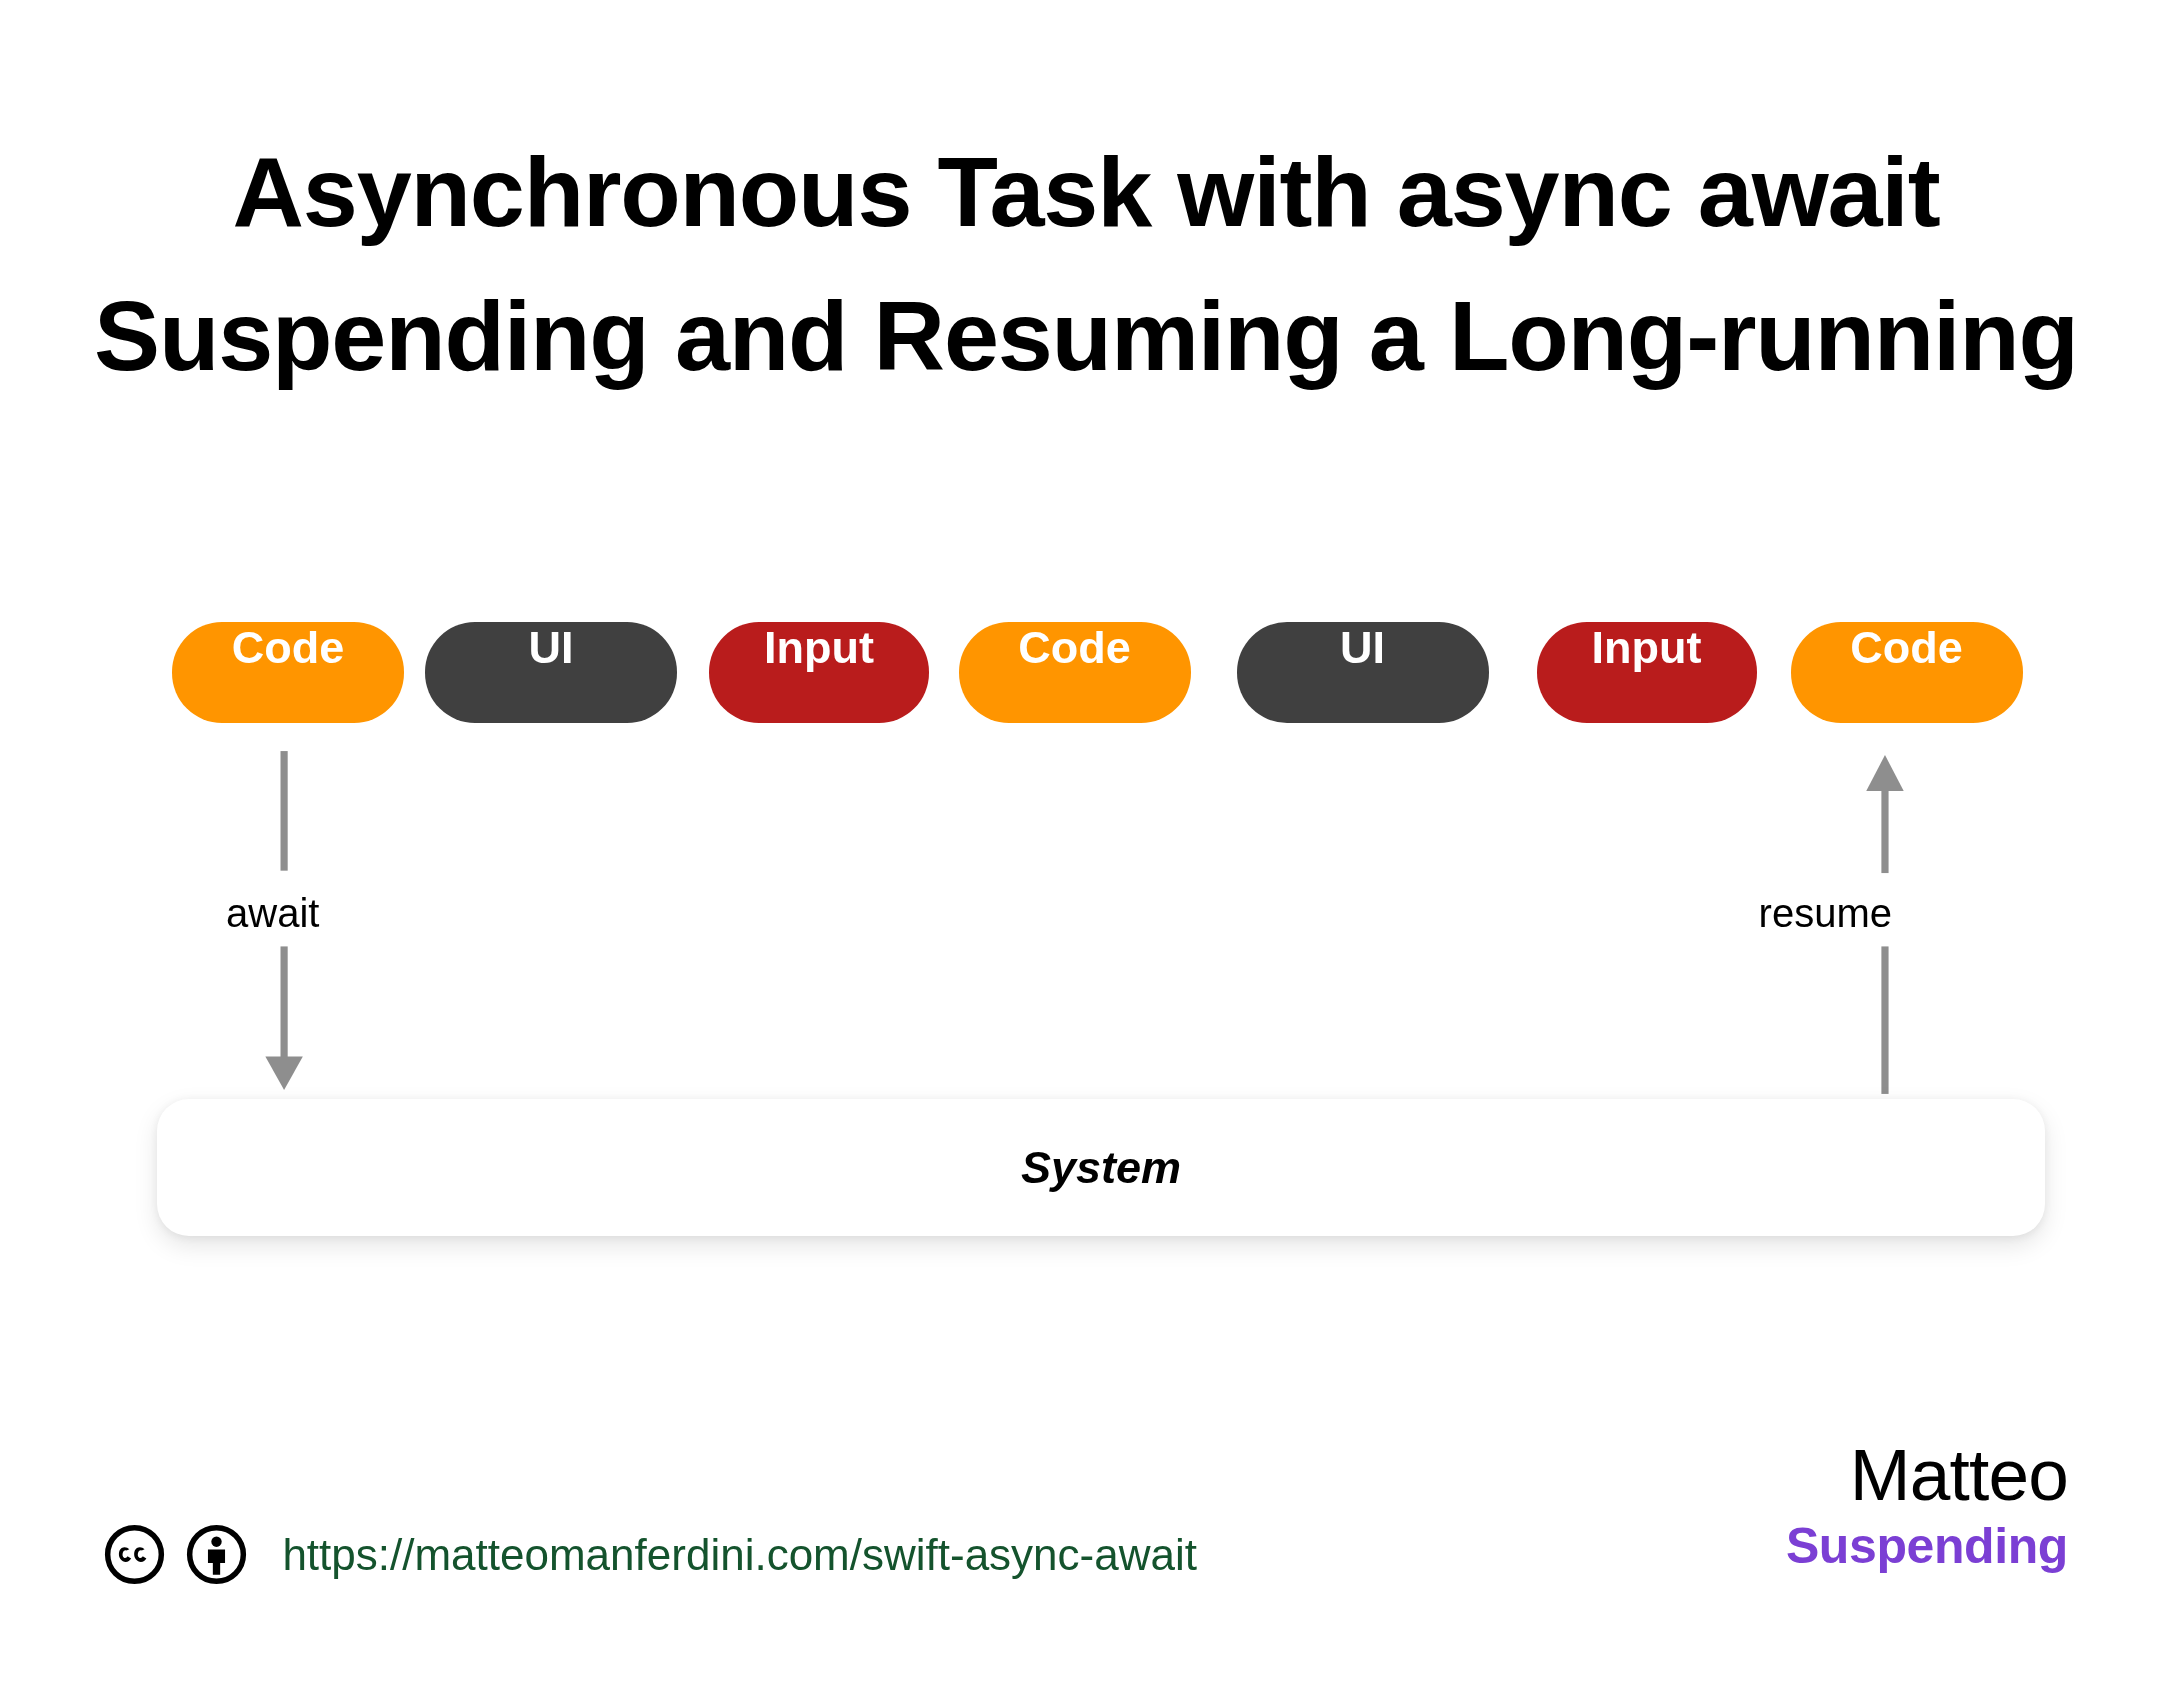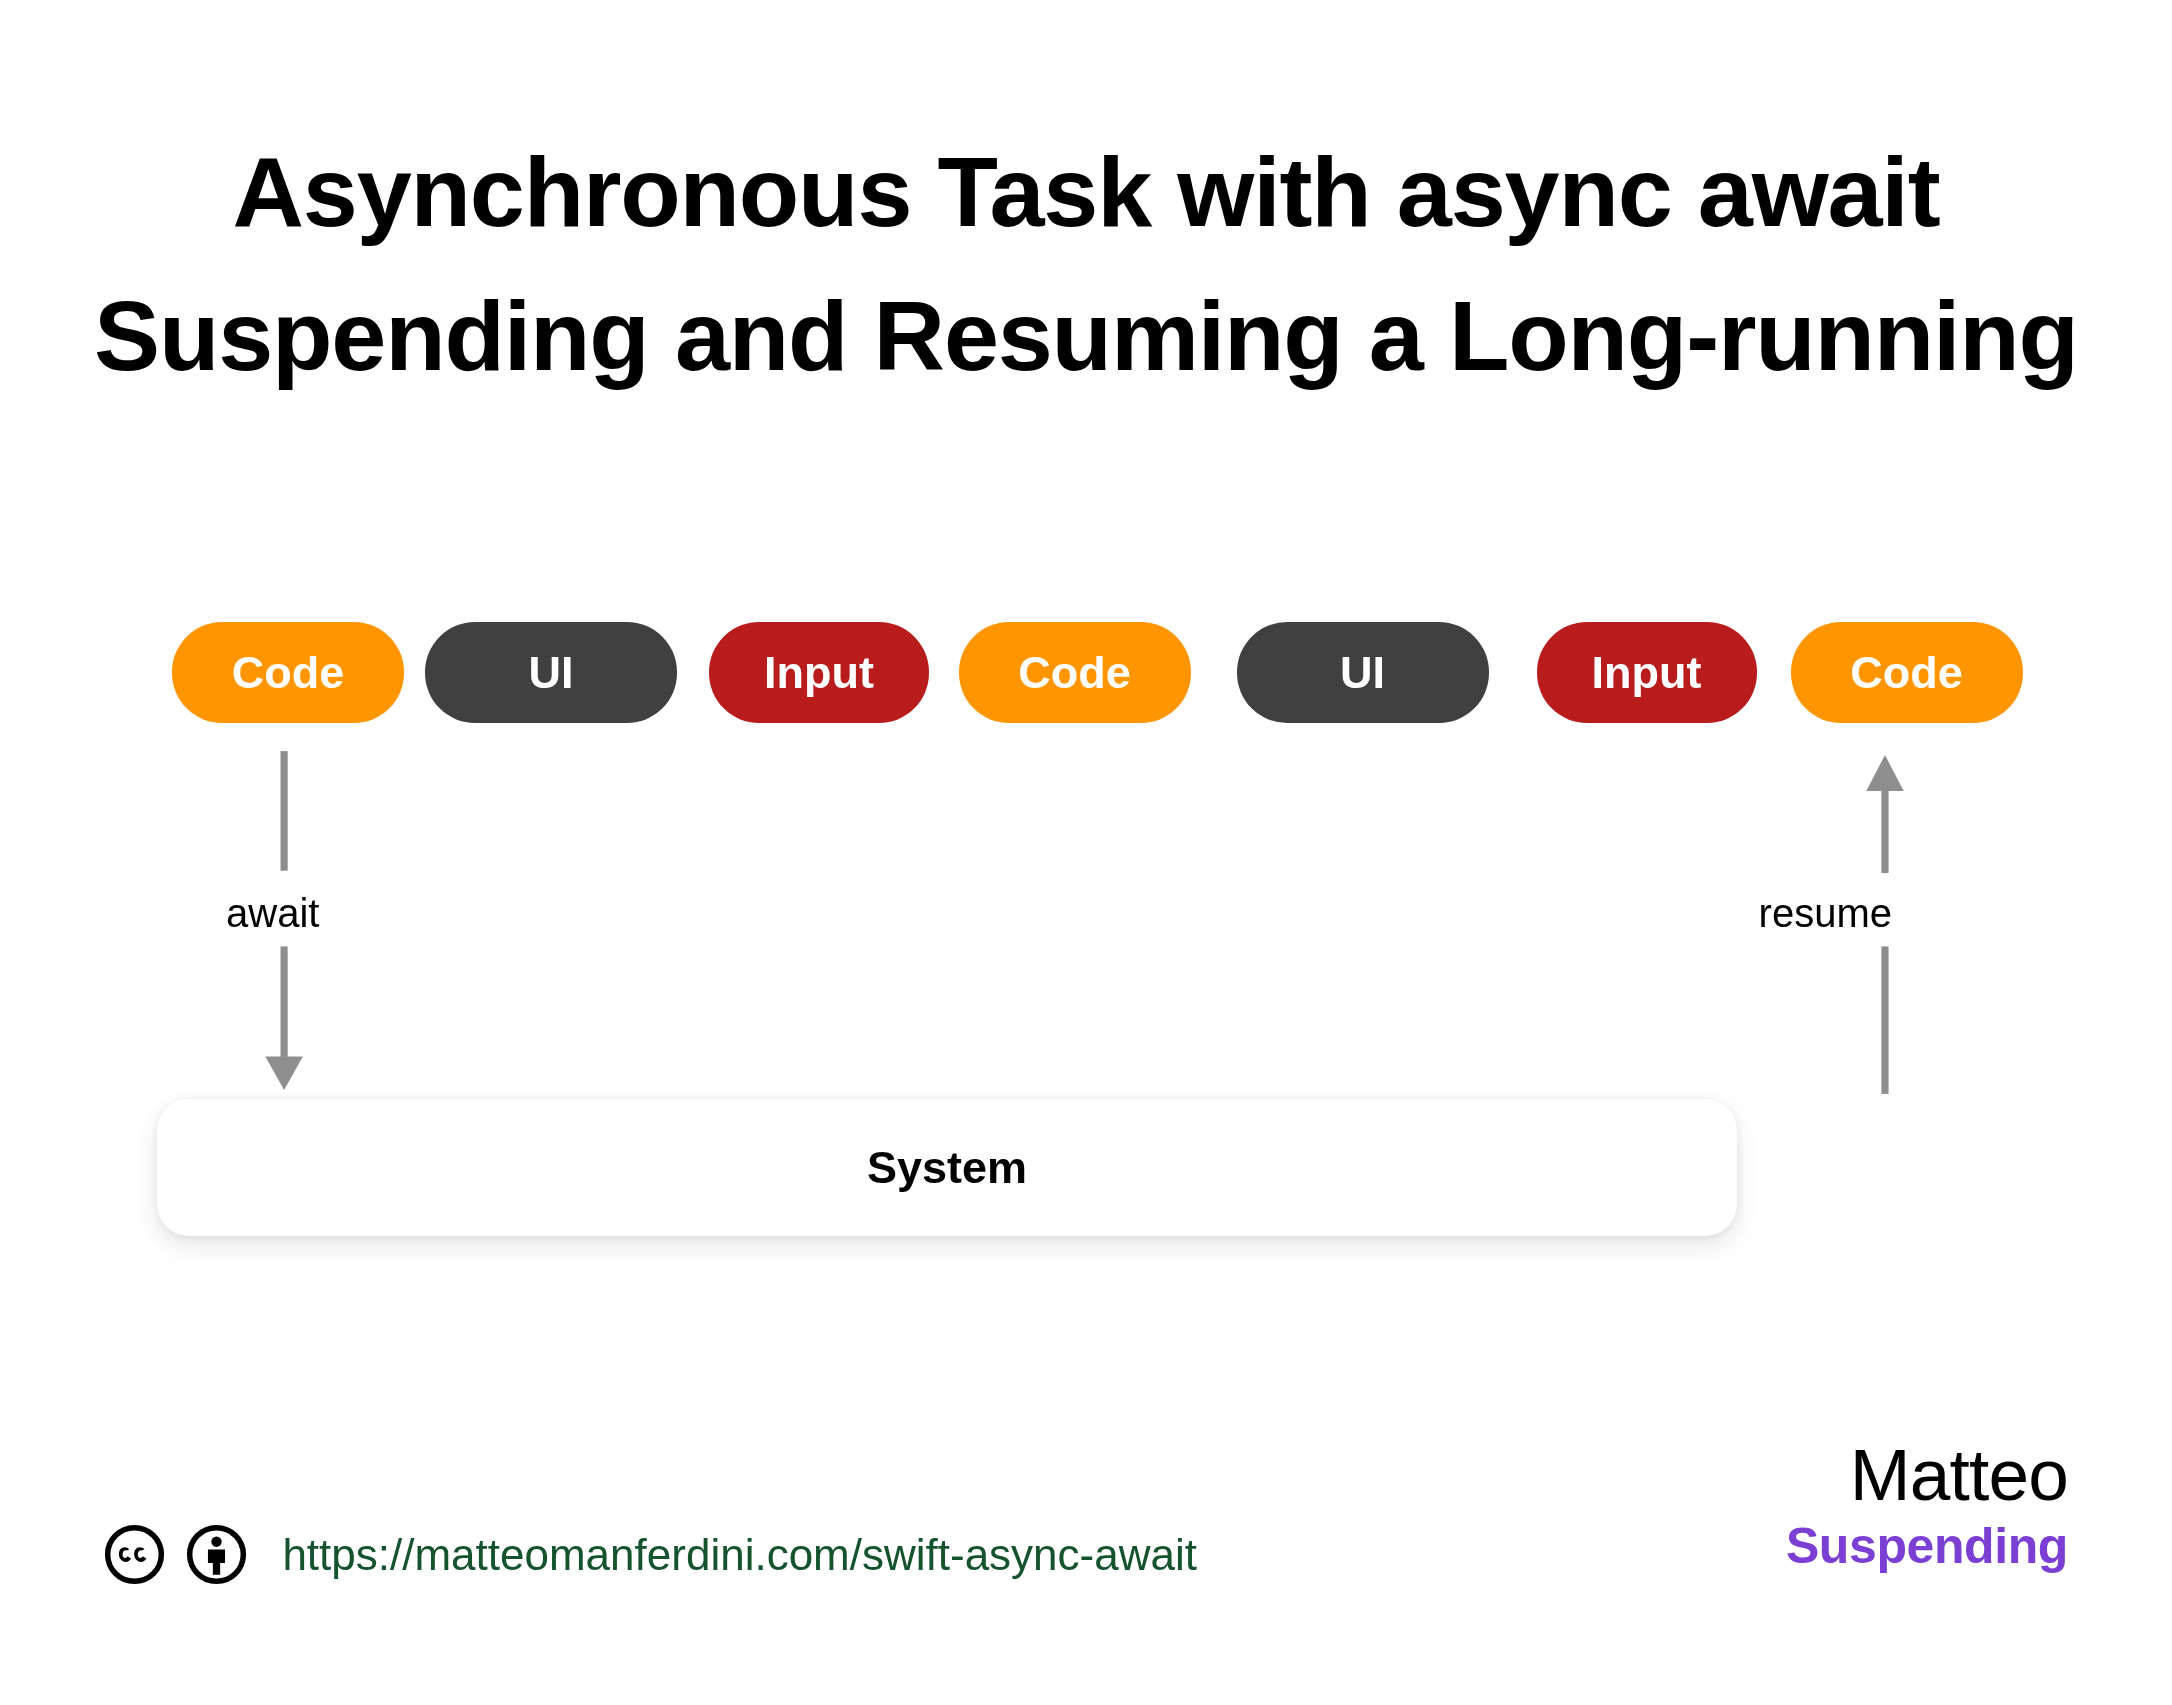--- a/index.html
+++ b/index.html
@@ -51,7 +51,7 @@
     height: 101px;
     border-radius: 50px;
     display: flex;
-    align-items: center;
+    align-items: flex-start;
     justify-content: center;
     color: #ffffff;
     font-size: 45px;

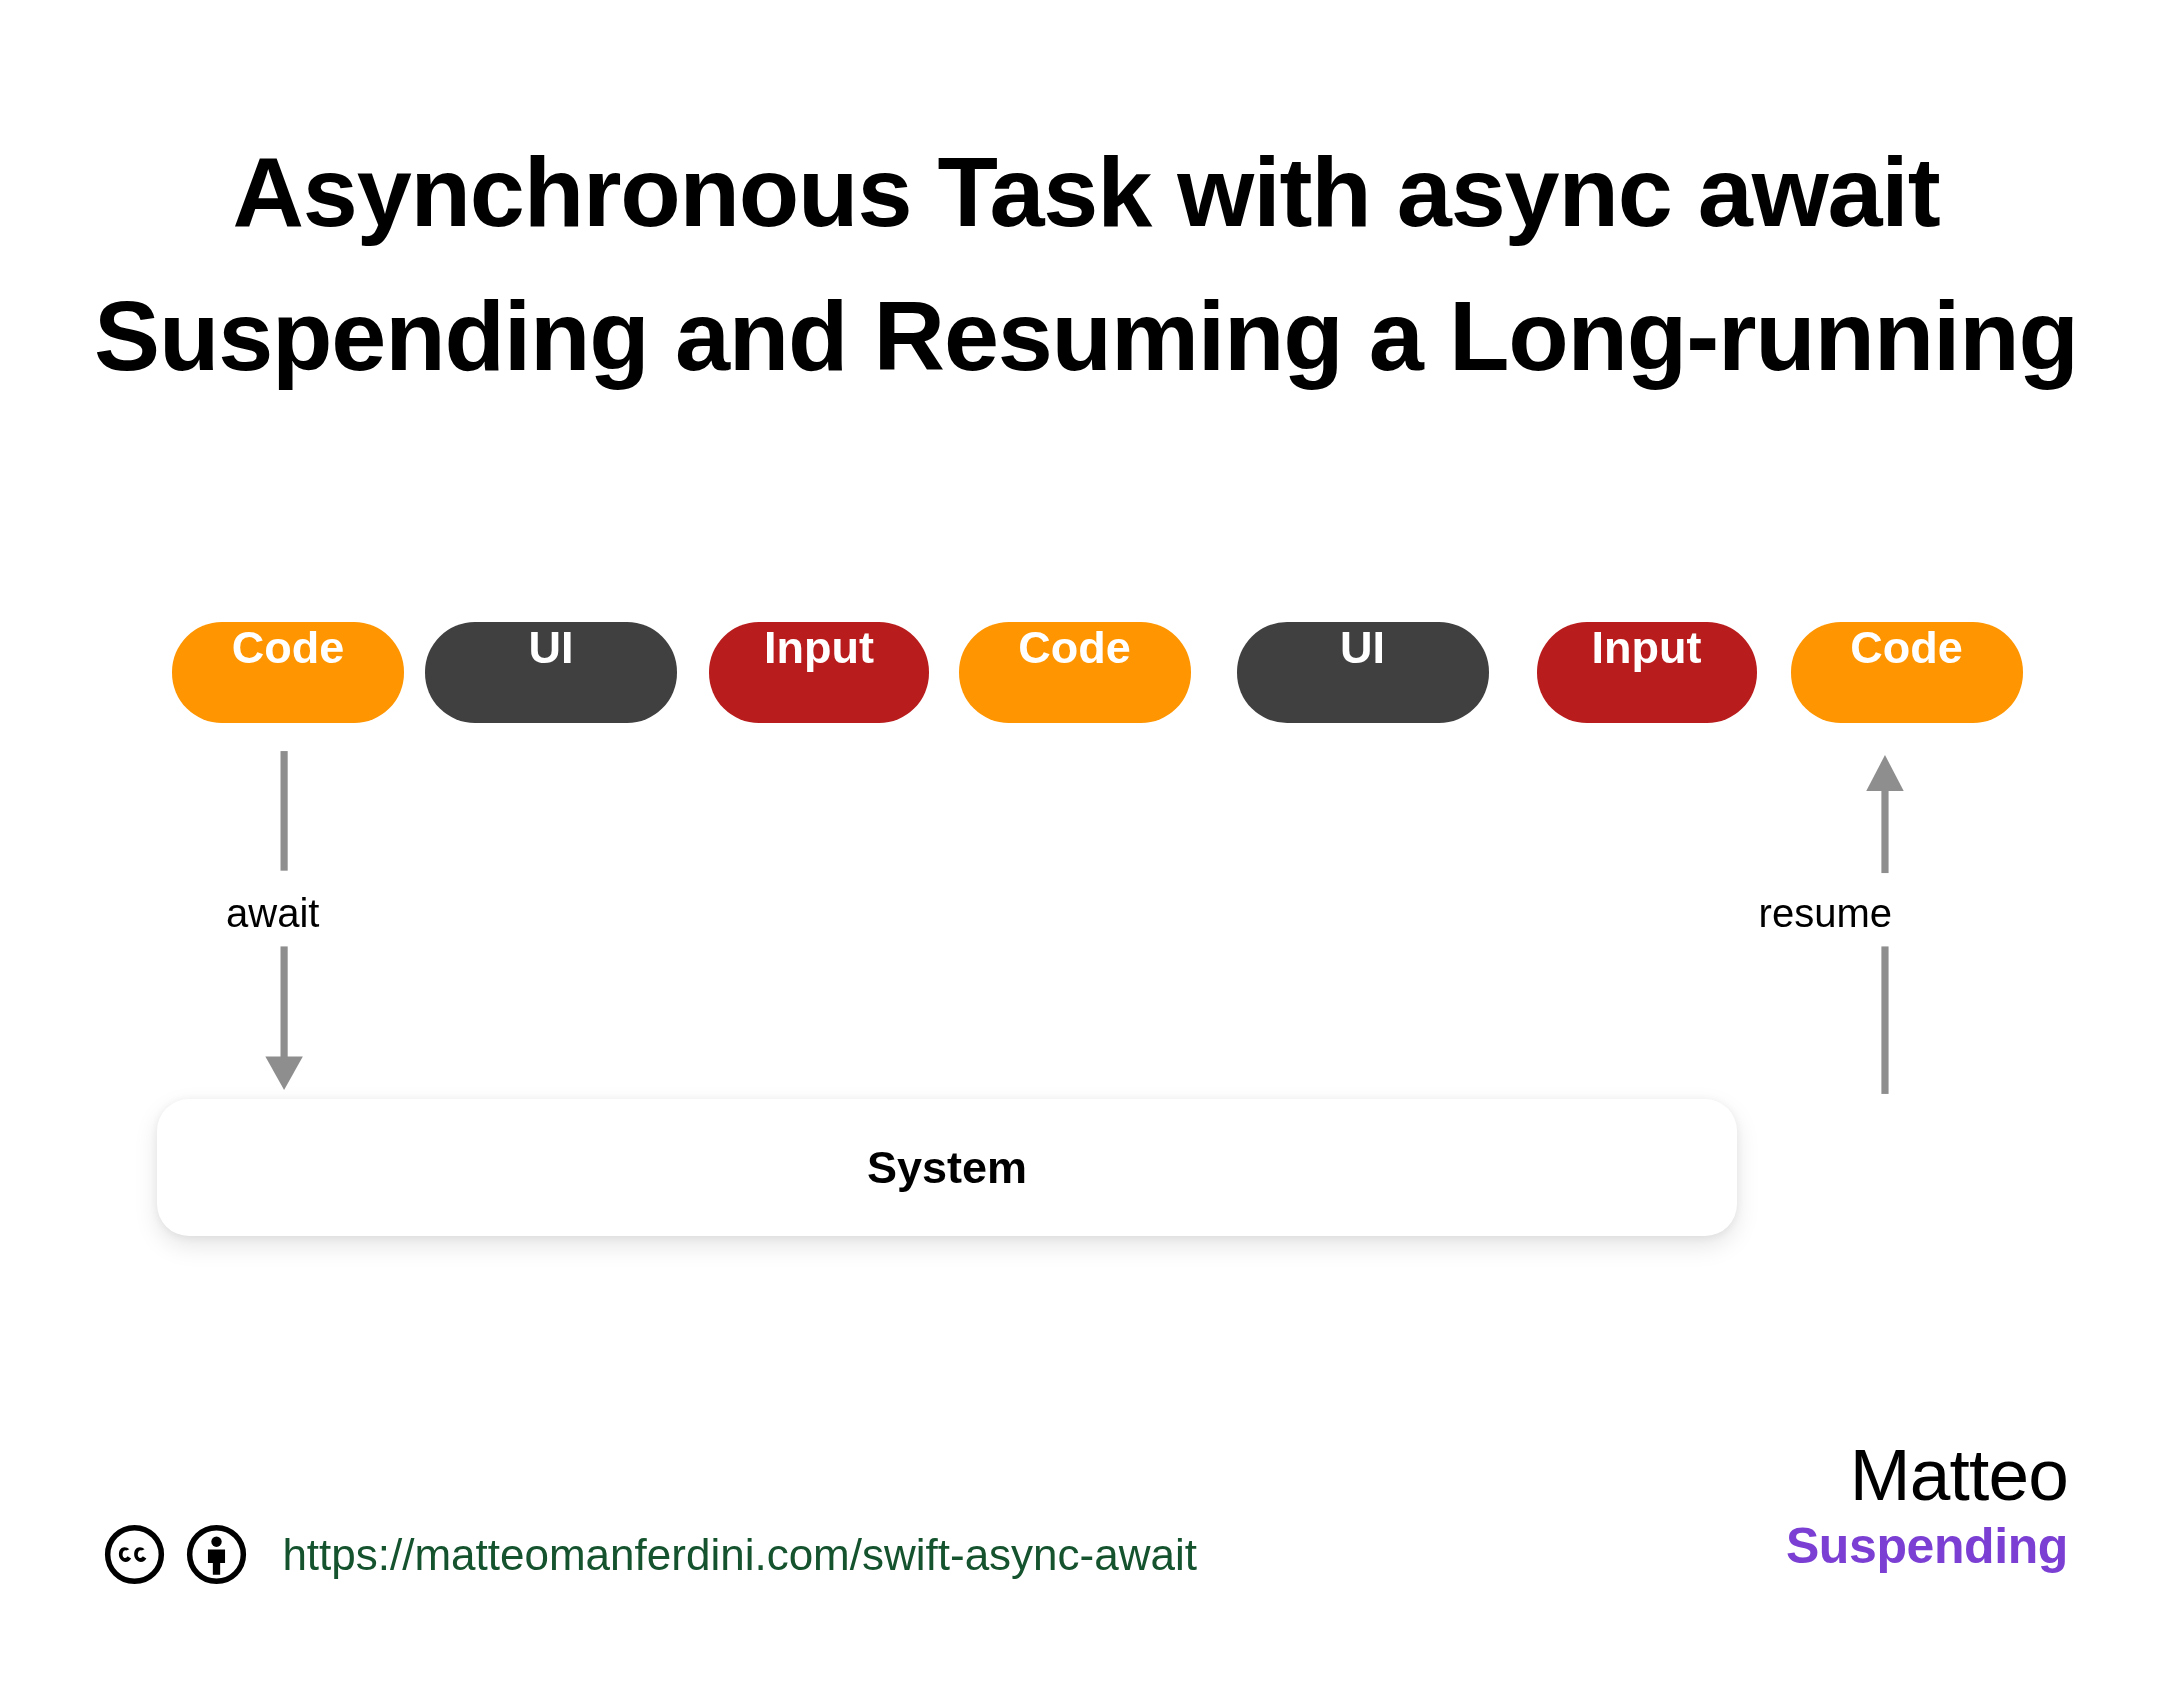--- a/index.html
+++ b/index.html
@@ -93,7 +93,7 @@
     position: absolute;
     left: 157px;
     top: 1099px;
-    width: 1580px;
+    width: 1888px;
     height: 137px;
     background: #ffffff;
     border-radius: 32px;
@@ -101,6 +101,7 @@
     display: flex;
     align-items: center;
     justify-content: center;
+    font-style: italic;
   }
   #system-label {
     color: #000000;

